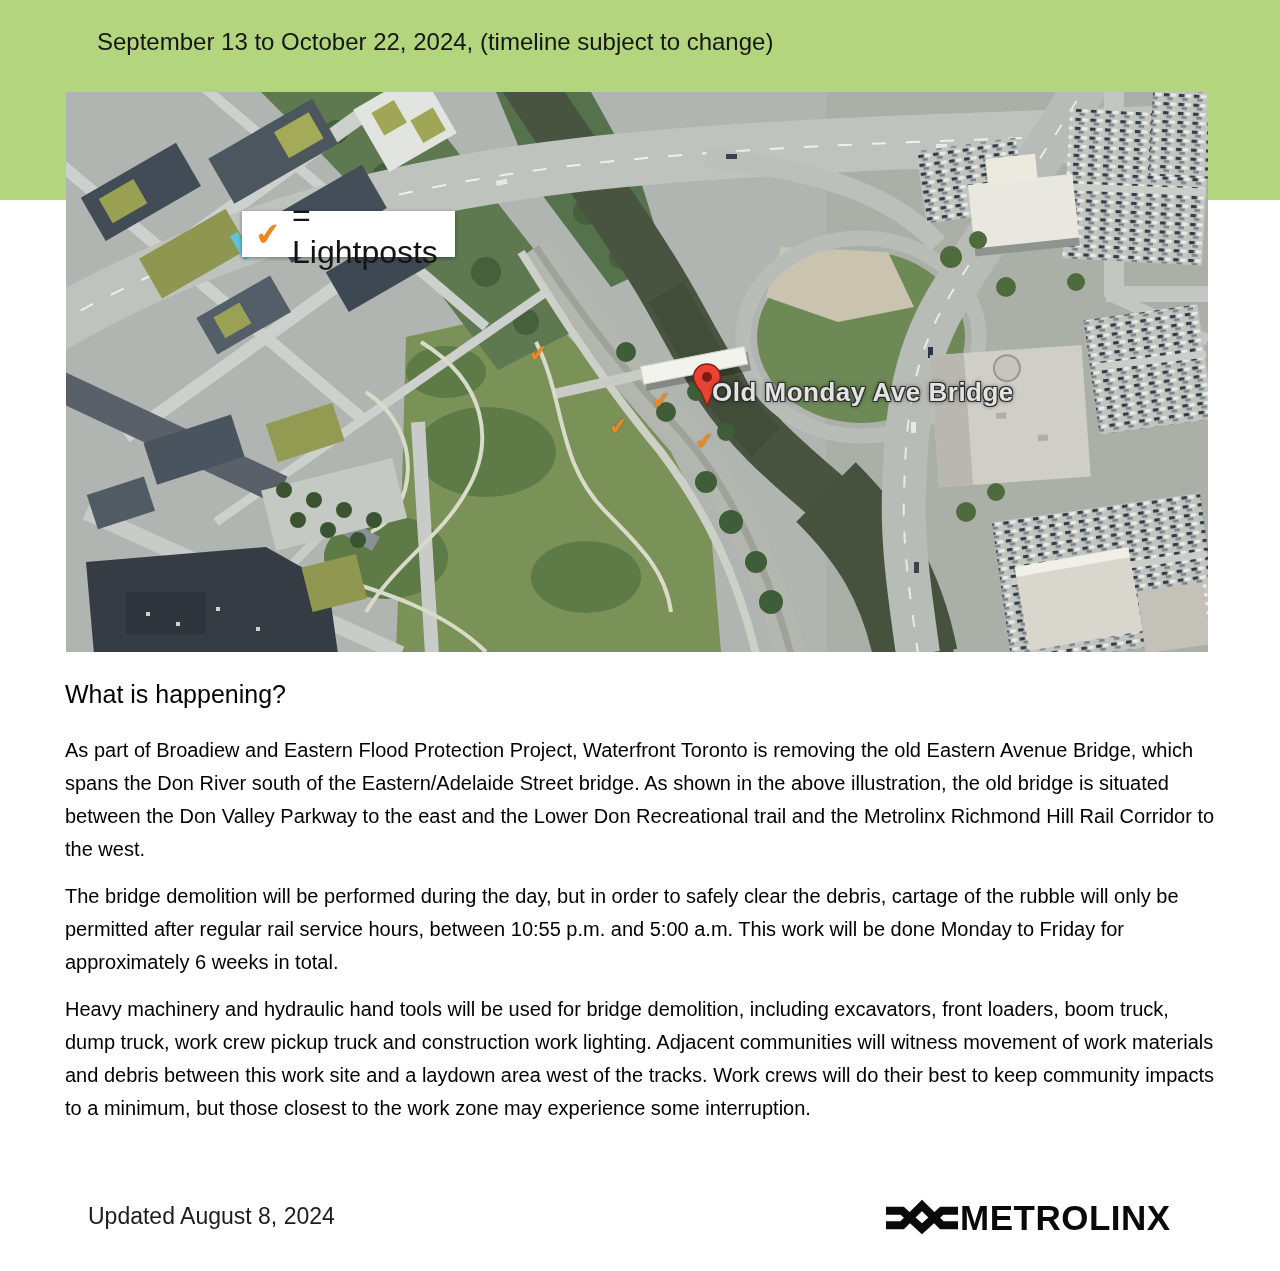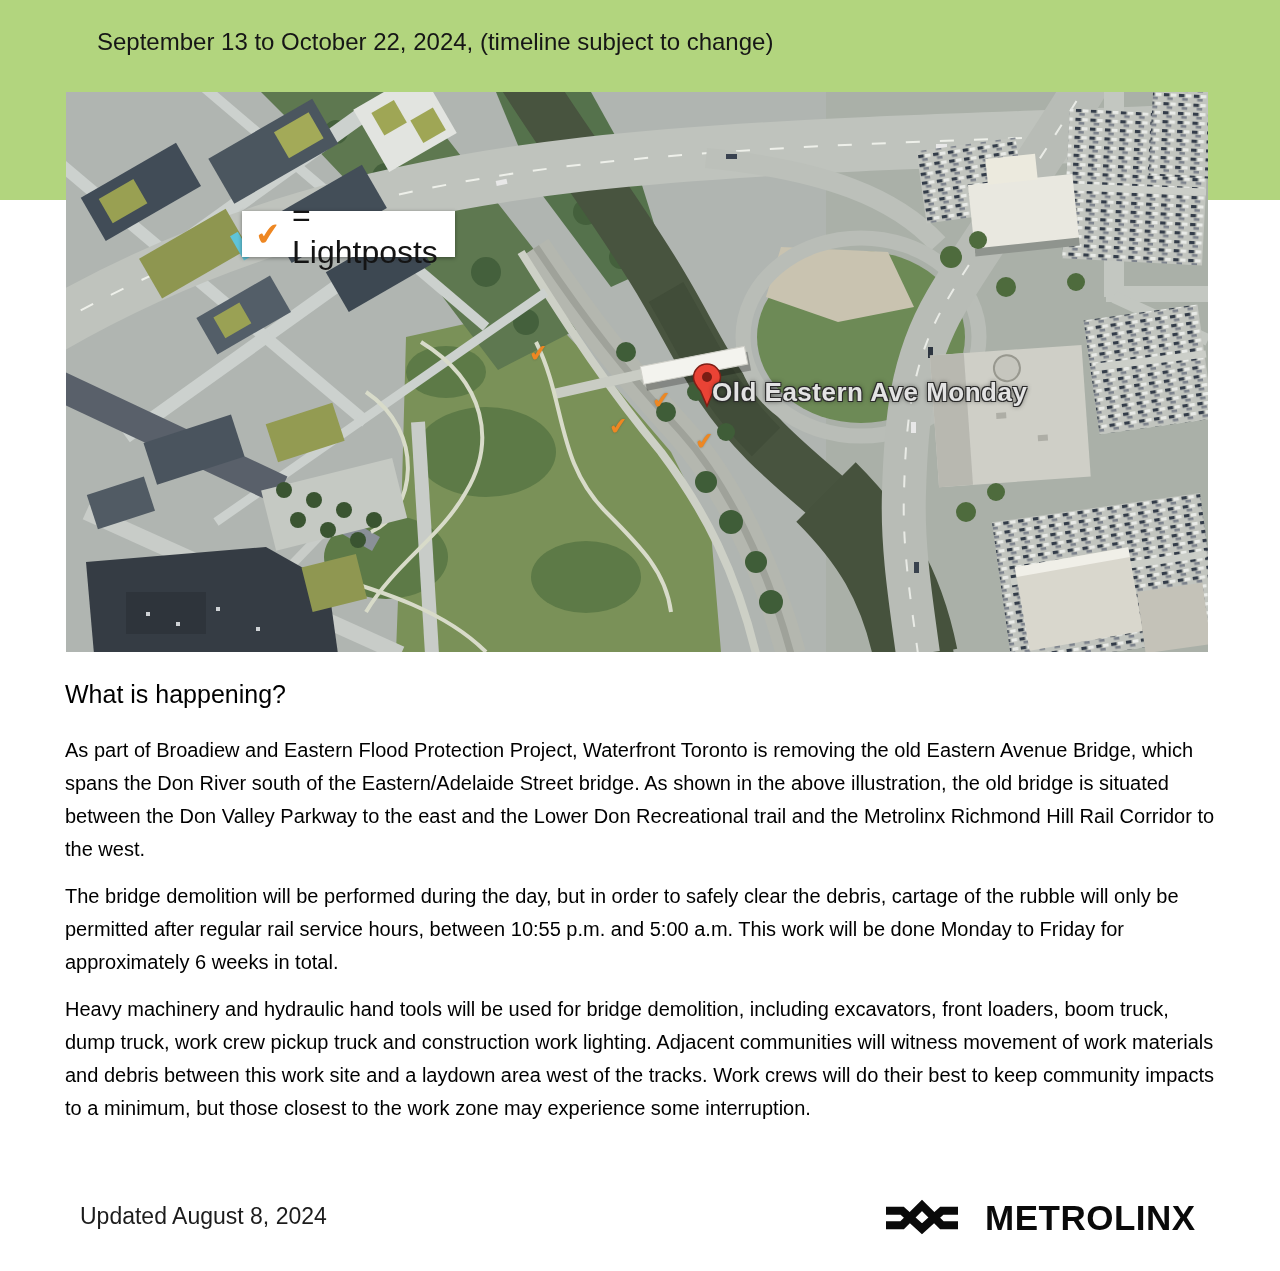--- a/index.html
+++ b/index.html
@@ -273,7 +273,7 @@
     <circle cx="15" cy="15" r="5" fill="#7a1d14"></circle>
   </svg>
 
-  <span class="map-overlay pin-label">Old Eastern Ave Monday</span>
+  <span class="map-overlay pin-label">Old Monday Ave Bridge</span>
 </div>
 
 <div class="content">

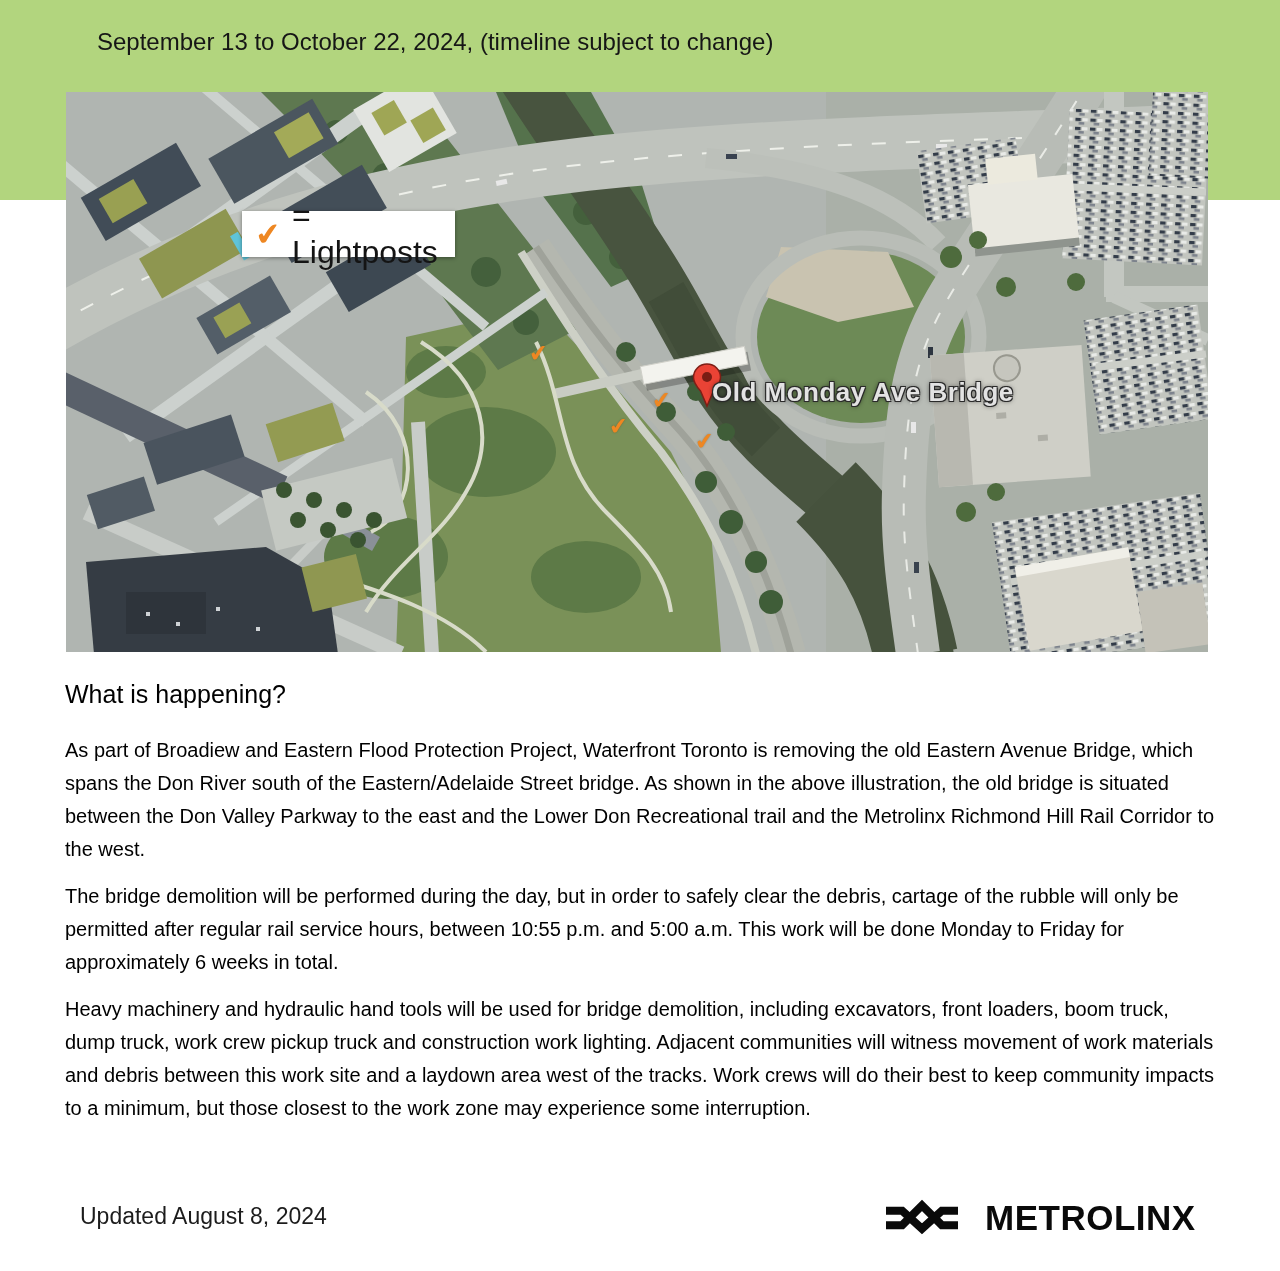--- a/index.html
+++ b/index.html
@@ -36,7 +36,7 @@
   .content h2{font-size:25px;margin:0 0 25px 0;font-weight:normal;}
   .content p{font-size:20px;line-height:33px;margin:0 0 14px 0;}
   
-  .updated{position:absolute;left:80px;top:1203px;font-size:23px;color:#1c1c1c;z-index:2;}
+  .updated{position:absolute;left:88px;top:1203px;font-size:23px;color:#1c1c1c;z-index:2;}
   .brand{position:absolute;left:886px;top:1196px;display:flex;align-items:center;gap:27px;z-index:2;}
   .brand-word{font-size:35px;font-weight:bold;letter-spacing:.5px;color:#0a0a0a;}
 </style>

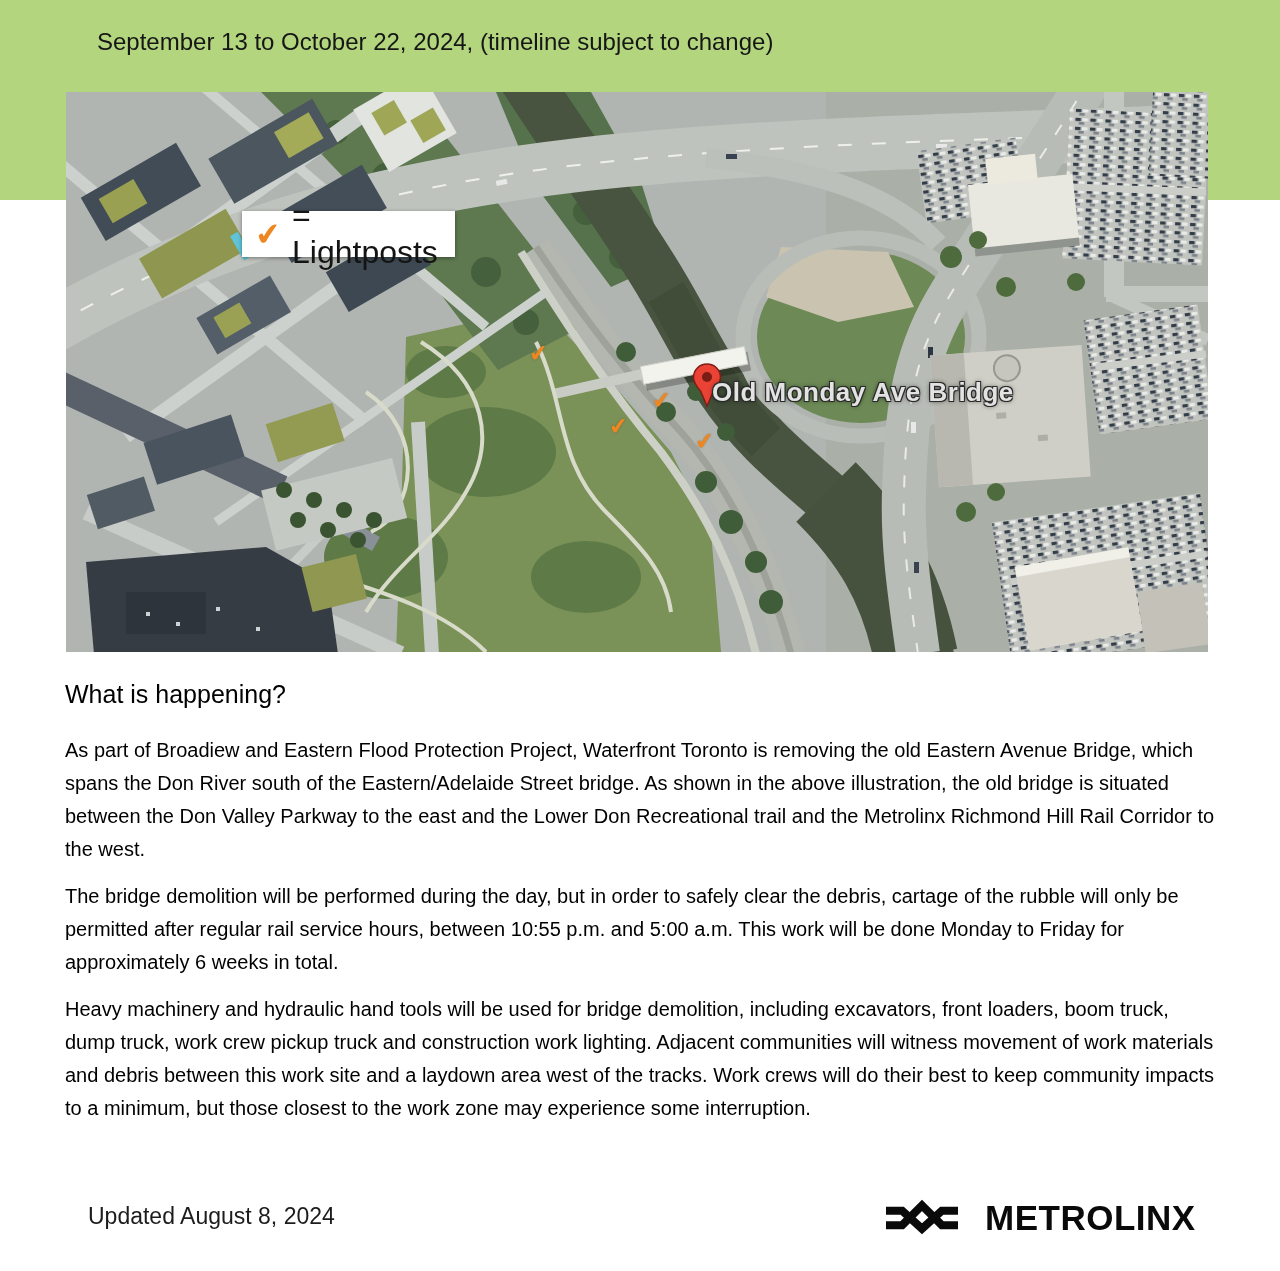--- a/index.html
+++ b/index.html
@@ -37,7 +37,7 @@
   .content p{font-size:20px;line-height:33px;margin:0 0 14px 0;}
   
   .updated{position:absolute;left:88px;top:1203px;font-size:23px;color:#1c1c1c;z-index:2;}
-  .brand{position:absolute;left:886px;top:1196px;display:flex;align-items:center;gap:27px;z-index:2;}
+  .brand{position:absolute;left:886px;top:1196px;display:flex;align-items:center;gap:2px;z-index:2;}
   .brand-word{font-size:35px;font-weight:bold;letter-spacing:.5px;color:#0a0a0a;}
 </style>
 </head>

